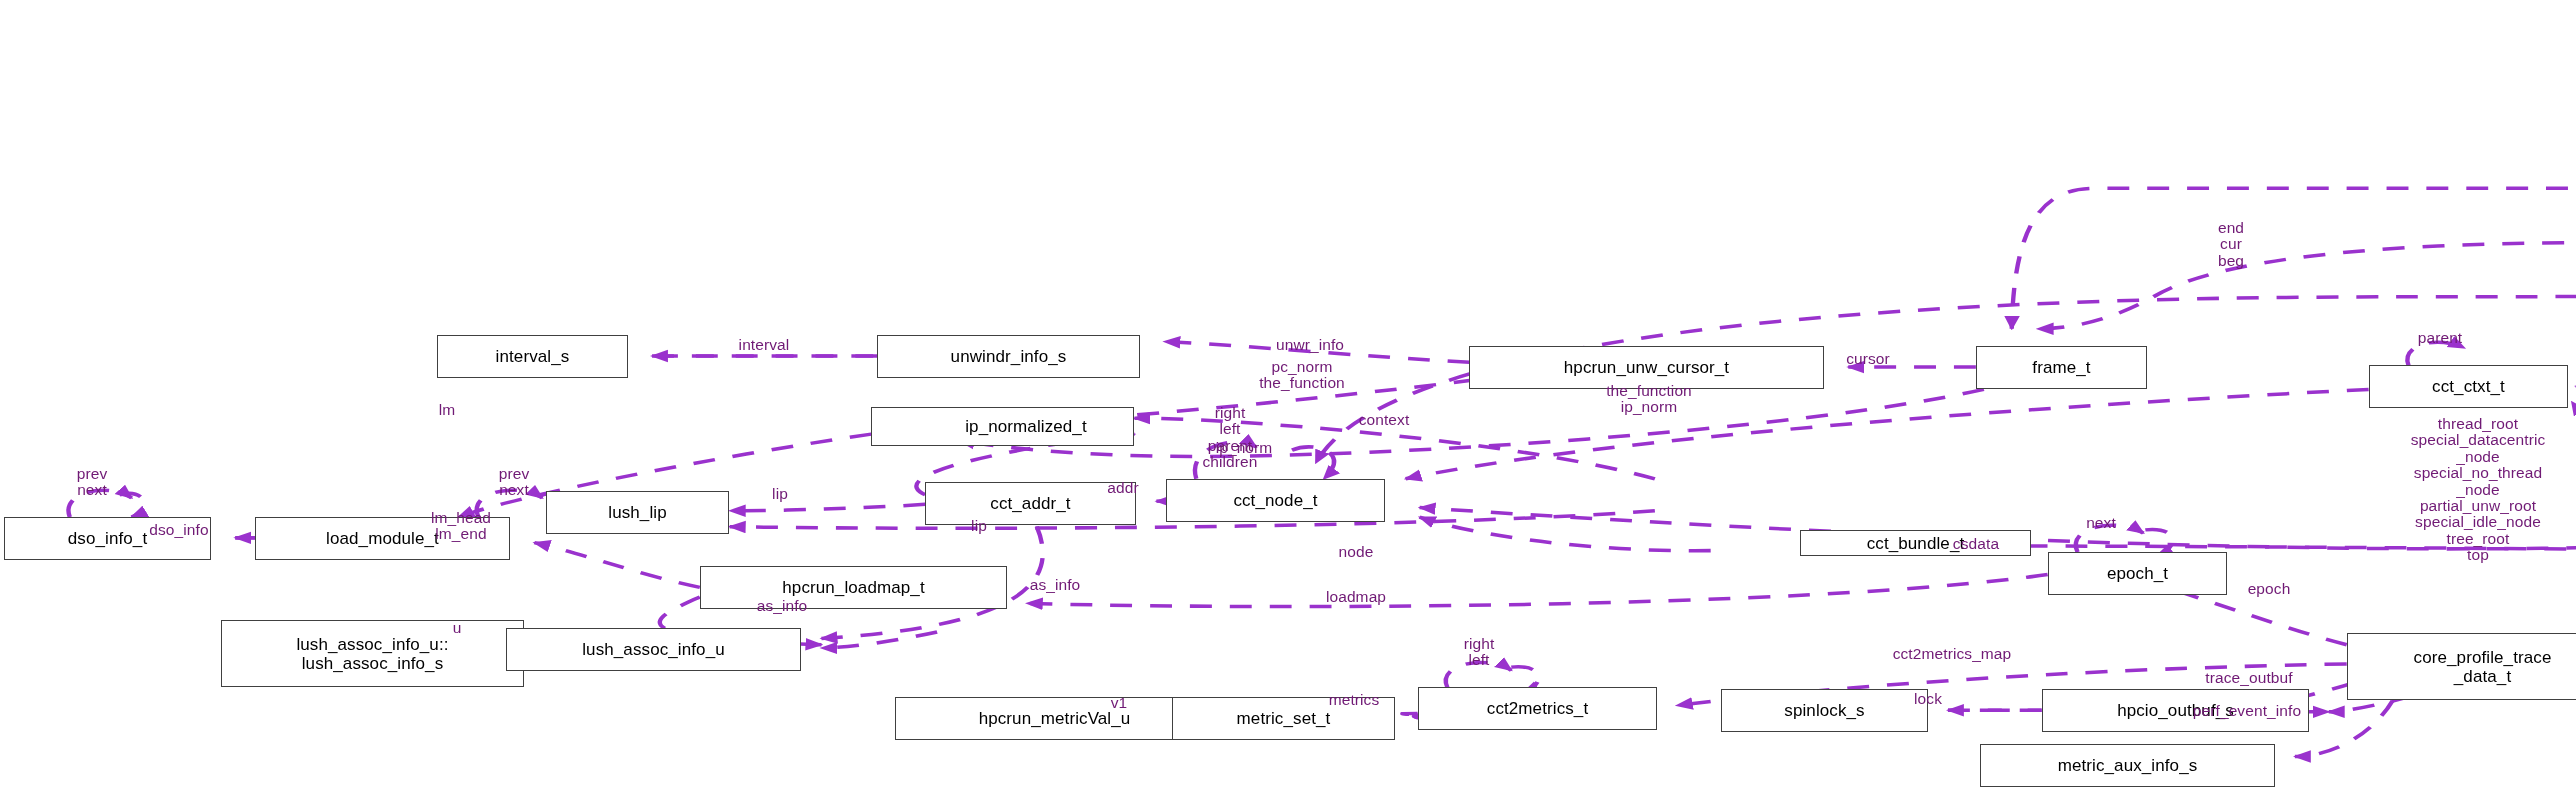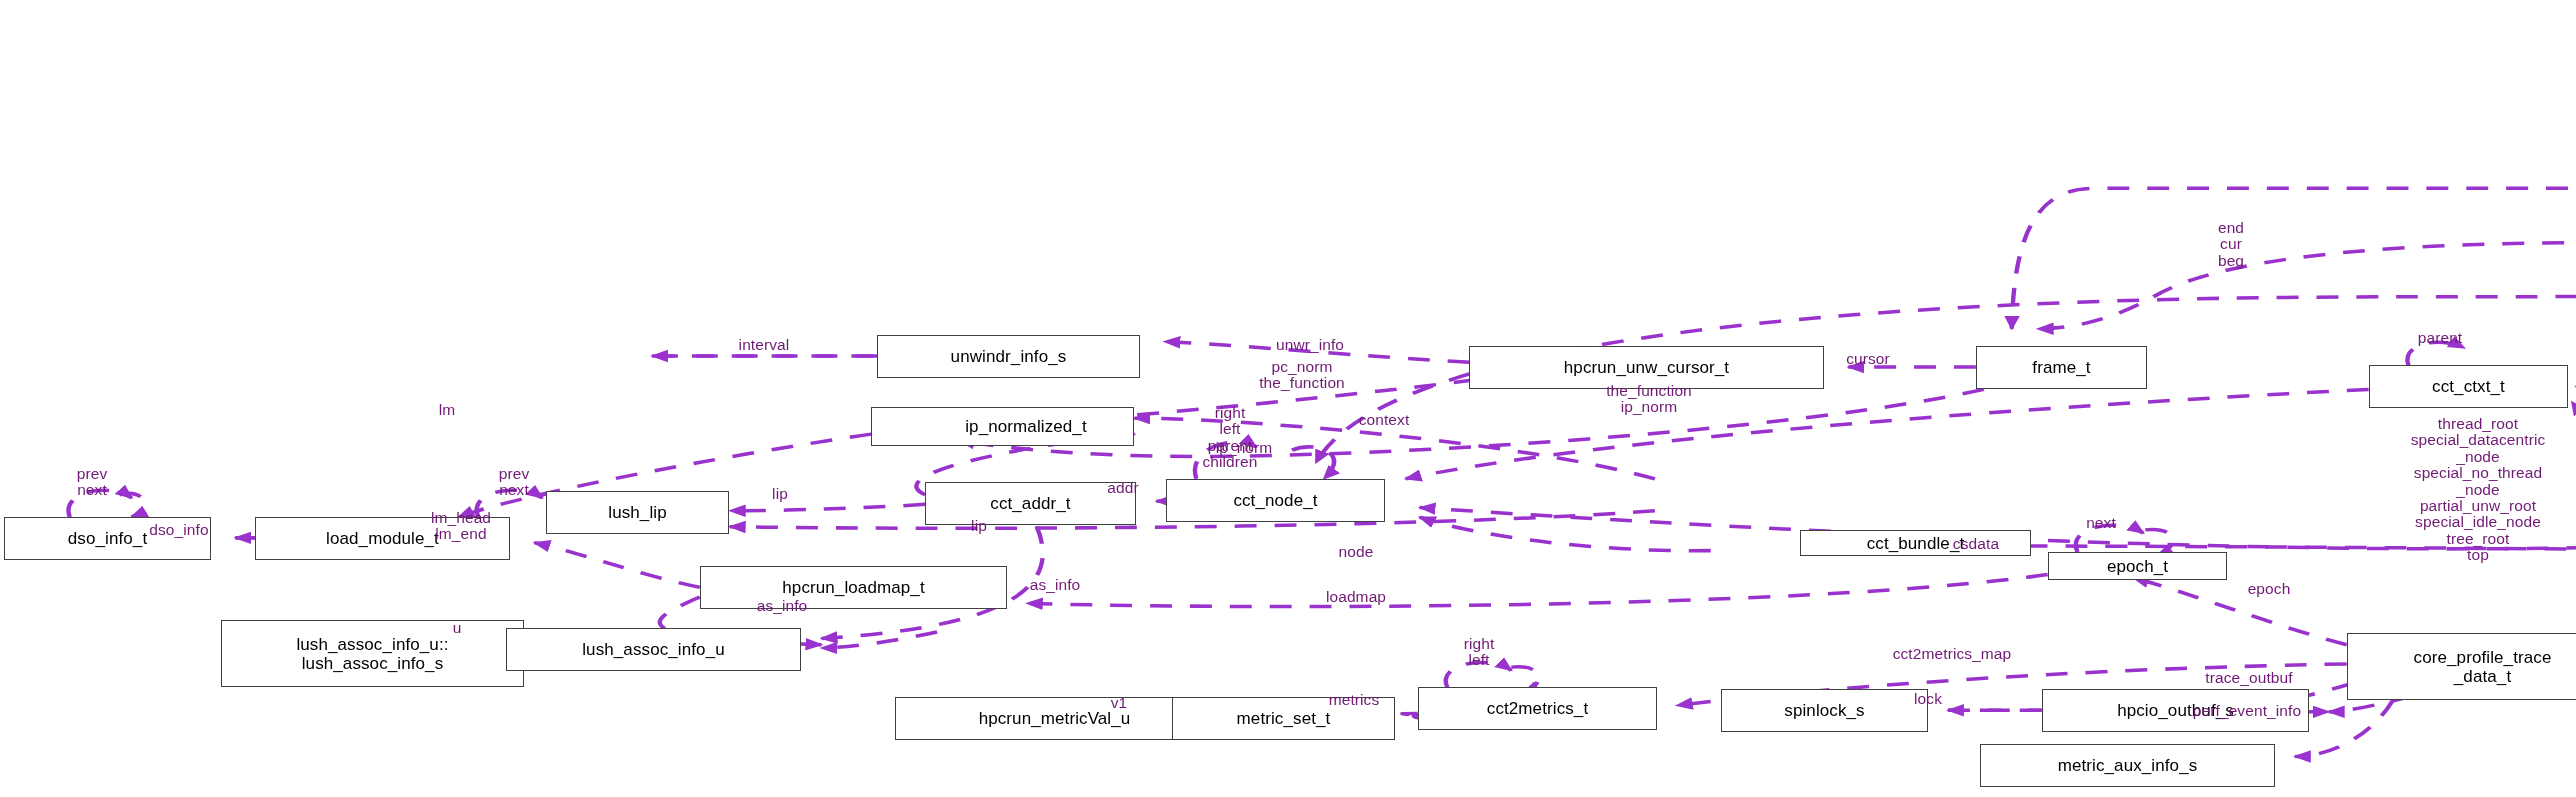--- a/index.html
+++ b/index.html
@@ -172,6 +172,7 @@
     </g>
   </svg>
 
+  <div class="node" style="left: 437px; top: 335px; width: 191px; height: 43px;">interval_s</div>
   <div class="node" style="left: 877px; top: 335px; width: 263px; height: 43px;">unwindr_info_s</div>
   <div class="node" style="left: 1469px; top: 346px; width: 355px; height: 43px;">hpcrun_unw_cursor_t</div>
   <div class="node" style="left: 1976px; top: 346px; width: 171px; height: 43px;">frame_t</div>

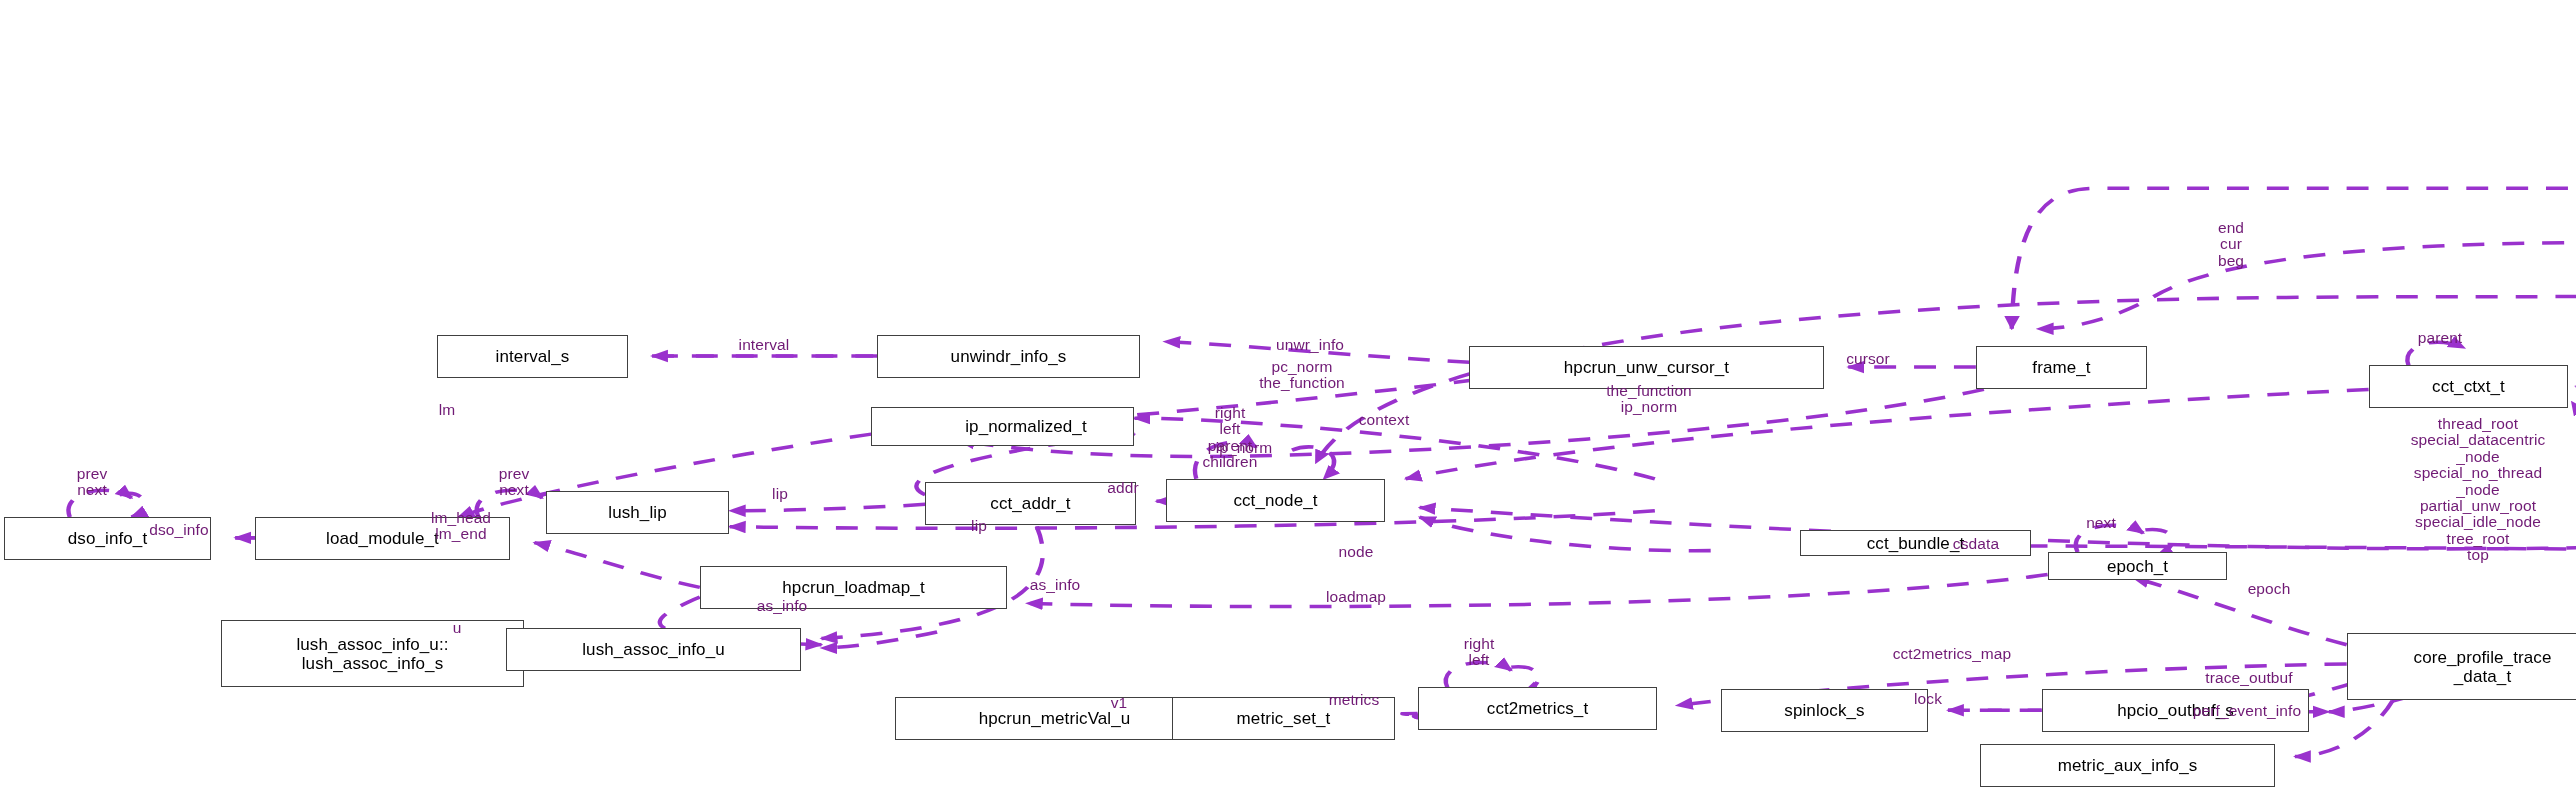--- a/index.html
+++ b/index.html
@@ -184,7 +184,7 @@
   <div class="node" style="left: 925px; top: 482px; width: 211px; height: 43px;">cct_addr_t</div>
   <div class="node" style="left: 1166px; top: 479px; width: 219px; height: 43px;">cct_node_t</div>
   <div class="node" style="left: 1800px; top: 530px; width: 231px; height: 26px;">cct_bundle_t</div>
-  <div class="node" style="left: 2048px; top: 552px; width: 179px; height: 28px;">epoch_t</div>
+  <div class="node" style="left: 2048px; top: 552px; width: 179px; height: 43px;">epoch_t</div>
   <div class="node" style="left: 700px; top: 566px; width: 307px; height: 43px;">hpcrun_loadmap_t</div>
   <div class="node" style="left: 221px; top: 620px; width: 303px; height: 67px;">lush_assoc_info_u::
 lush_assoc_info_s</div>

